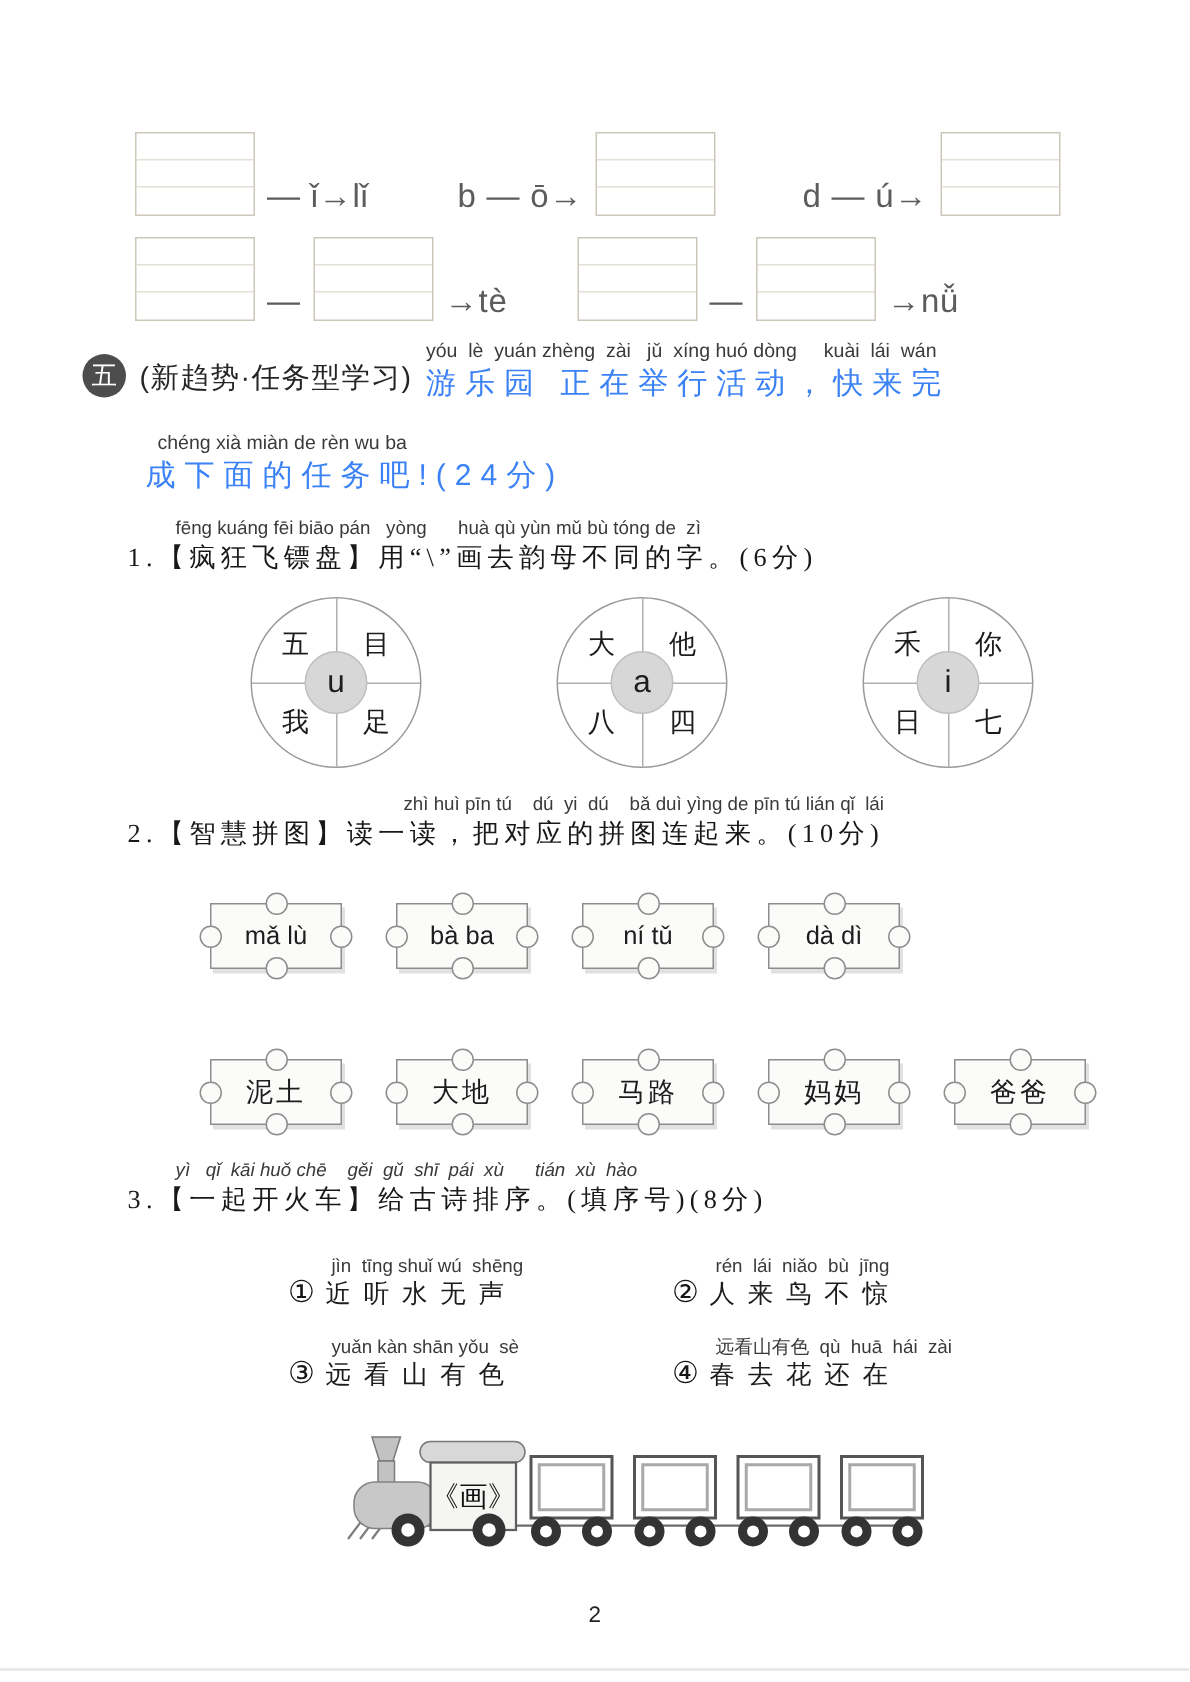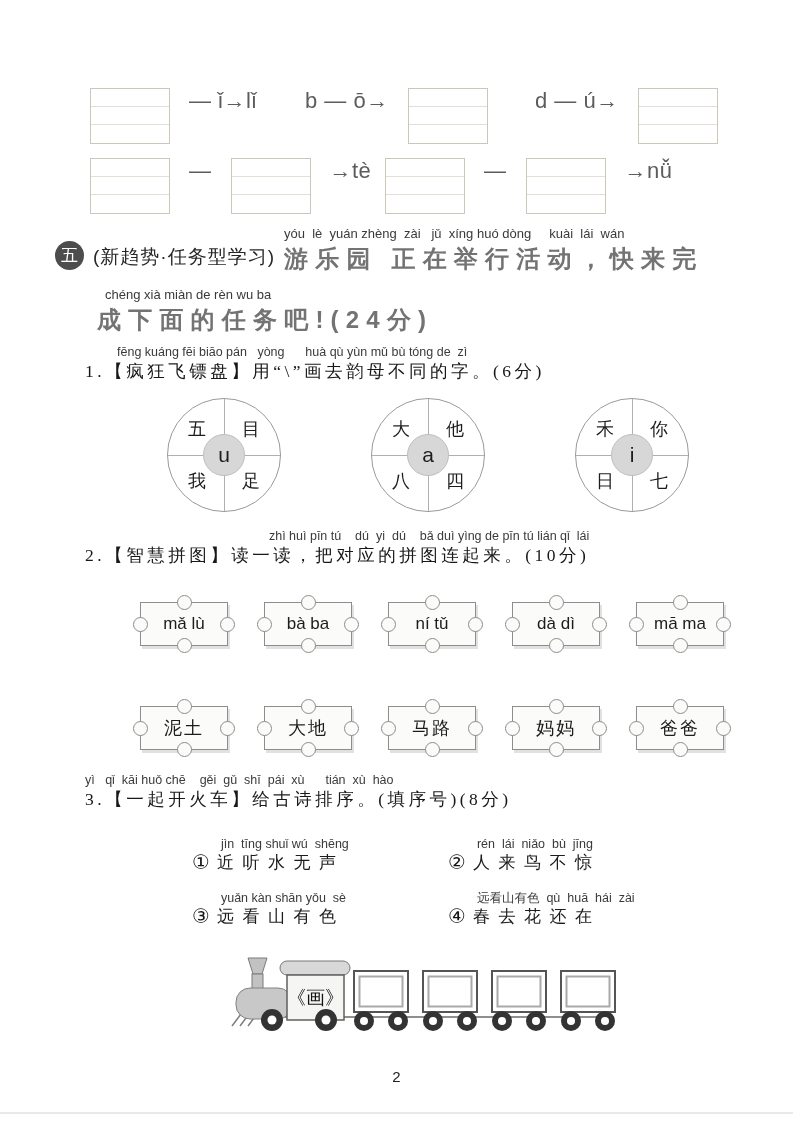--- a/index.html
+++ b/index.html
@@ -12,7 +12,7 @@
          background-image:linear-gradient(#e4dfd6,#e4dfd6),linear-gradient(#e4dfd6,#e4dfd6);
          background-repeat:no-repeat;background-size:100% 1px,100% 1px;
          background-position:0 17px,0 35px;flex:0 0 auto;}
-  .pgroup{position:absolute;display:flex;align-items:flex-start;gap:19px;}
+  .pgroup{position:absolute;display:flex;align-items:flex-end;gap:8px;}
   .ptext{font-size:22px;color:#5c5c5c;letter-spacing:.5px;white-space:pre;}
 
   

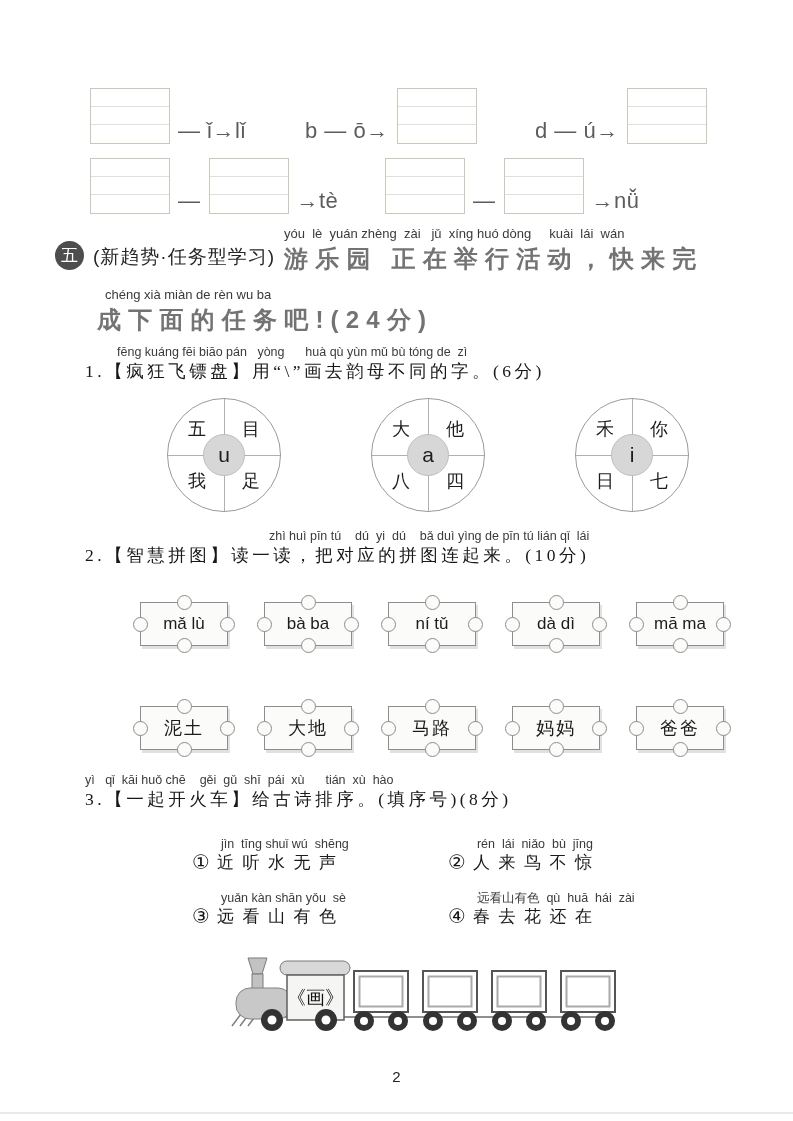--- a/index.html
+++ b/index.html
@@ -24,7 +24,7 @@
   .py{font-size:12.5px;color:#3a3a3a;white-space:pre;line-height:1.3;}
   .sec .py{font-size:13px;}
   .hz{line-height:1.35;}
-  .sec-title{font-size:24px;font-weight:bold;letter-spacing:.30em;color:#737373;}
+  .sec-title{font-size:20px;font-weight:normal;letter-spacing:.30em;color:#3b82f6;}
   .taskhead{position:absolute;}
   .task-text{font-size:17.5px;letter-spacing:.20em;color:#181818;}
 

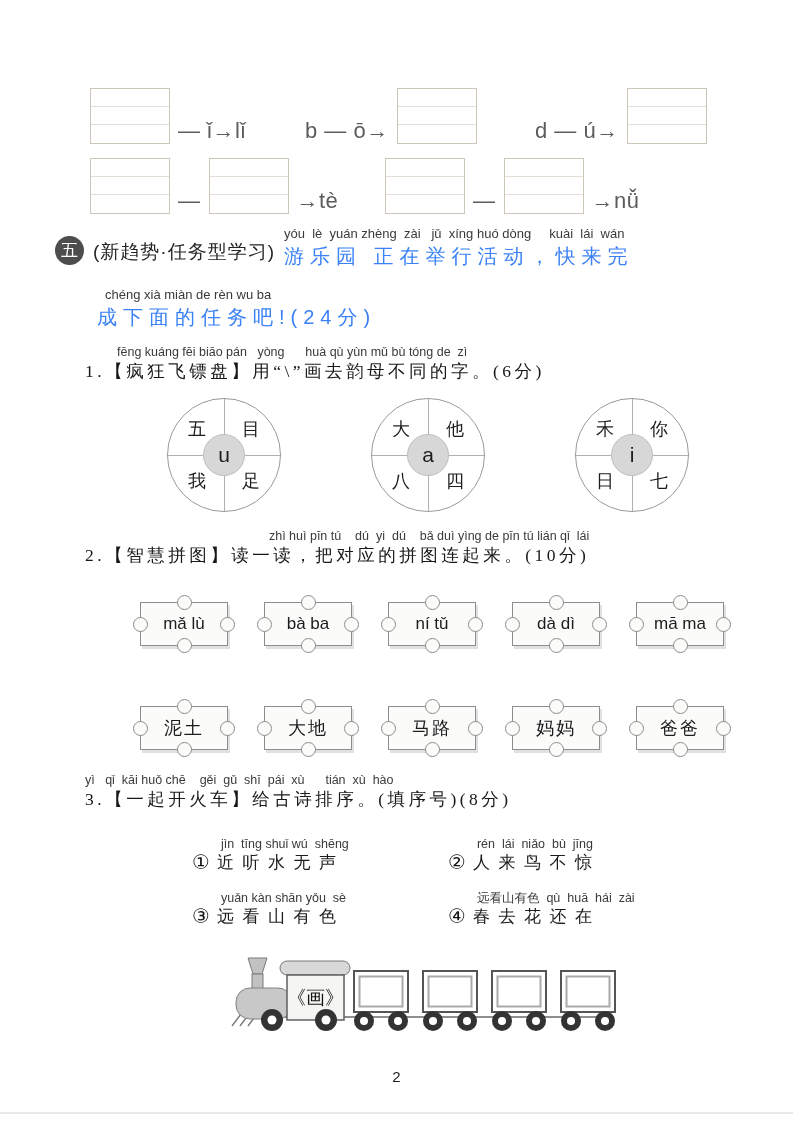--- a/index.html
+++ b/index.html
@@ -176,13 +176,6 @@
         <span class="knob r"></span>
         <span class="txt">dà dì</span>
       </div>
-    <div class="piece">
-        <span class="knob t"></span>
-        <span class="knob b"></span>
-        <span class="knob l"></span>
-        <span class="knob r"></span>
-        <span class="txt">mā ma</span>
-      </div>
   </div>
 
   <div class="prow hzrow" style="top:706px;">

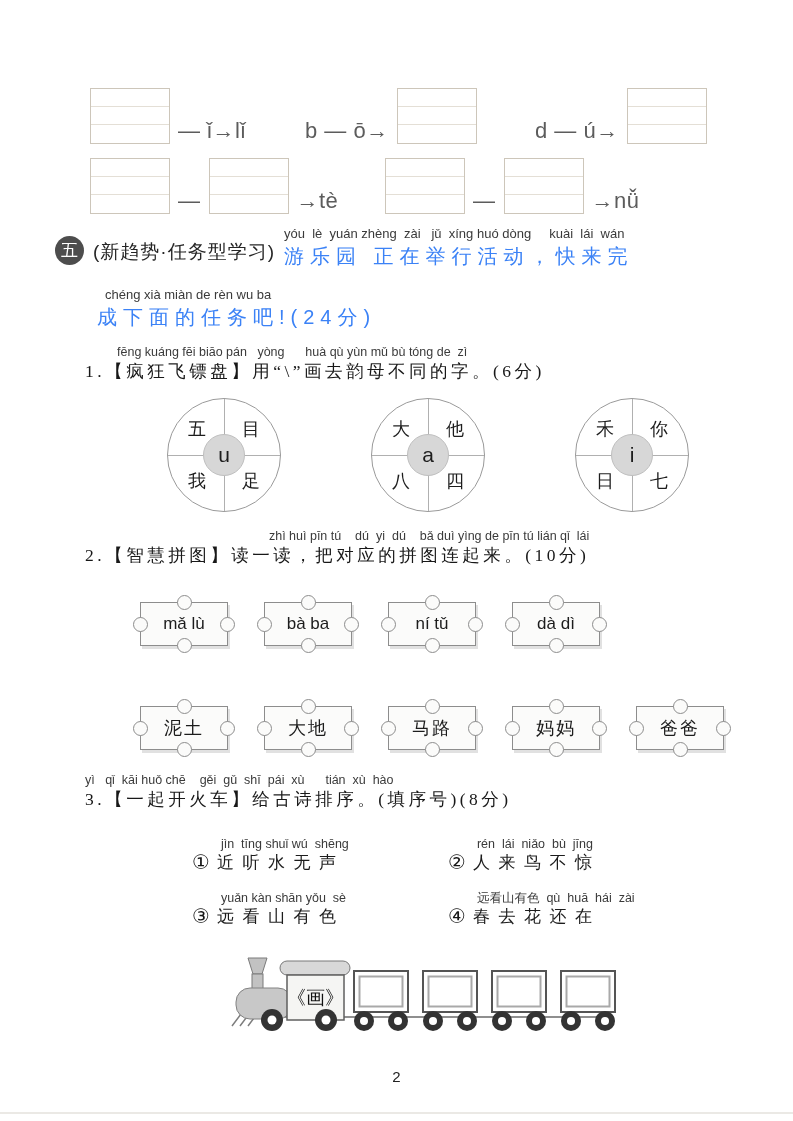--- a/index.html
+++ b/index.html
@@ -217,7 +217,7 @@
   </div>
 
   <div class="ruby taskhead" style="left:85px;top:772px;">
-    <span class="py" style="">yì   qǐ  kāi huǒ chē    gěi  gǔ  shī  pái  xù      tián  xù  hào</span>
+    <span class="py" style="margin-left:32px;font-style:italic;">yì   qǐ  kāi huǒ chē    gěi  gǔ  shī  pái  xù      tián  xù  hào</span>
     <span class="hz task-text serif">3.【一起开火车】给古诗排序。(填序号)(8分)</span>
   </div>
 

